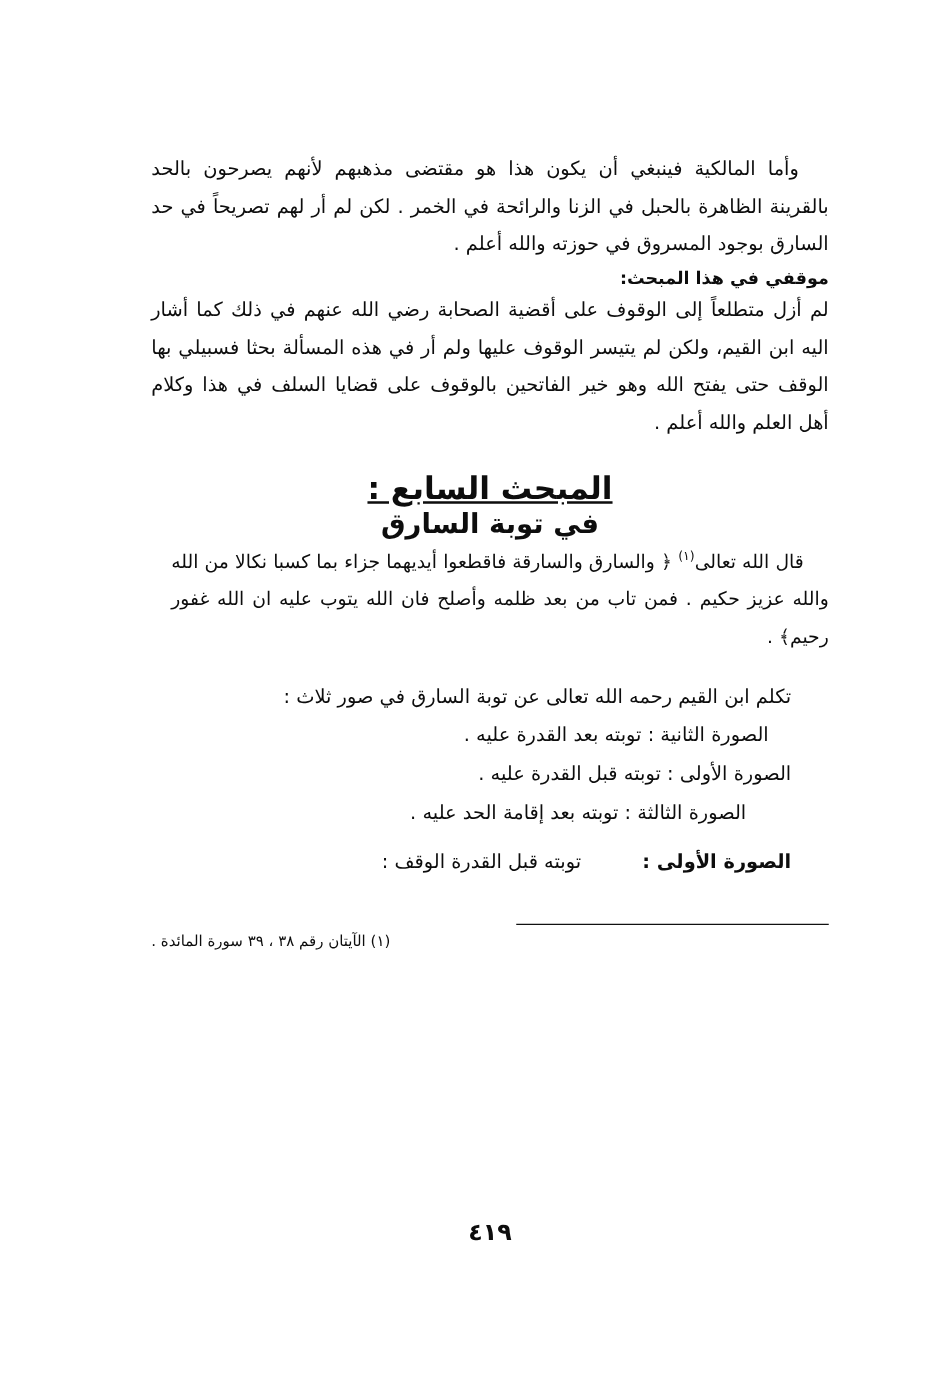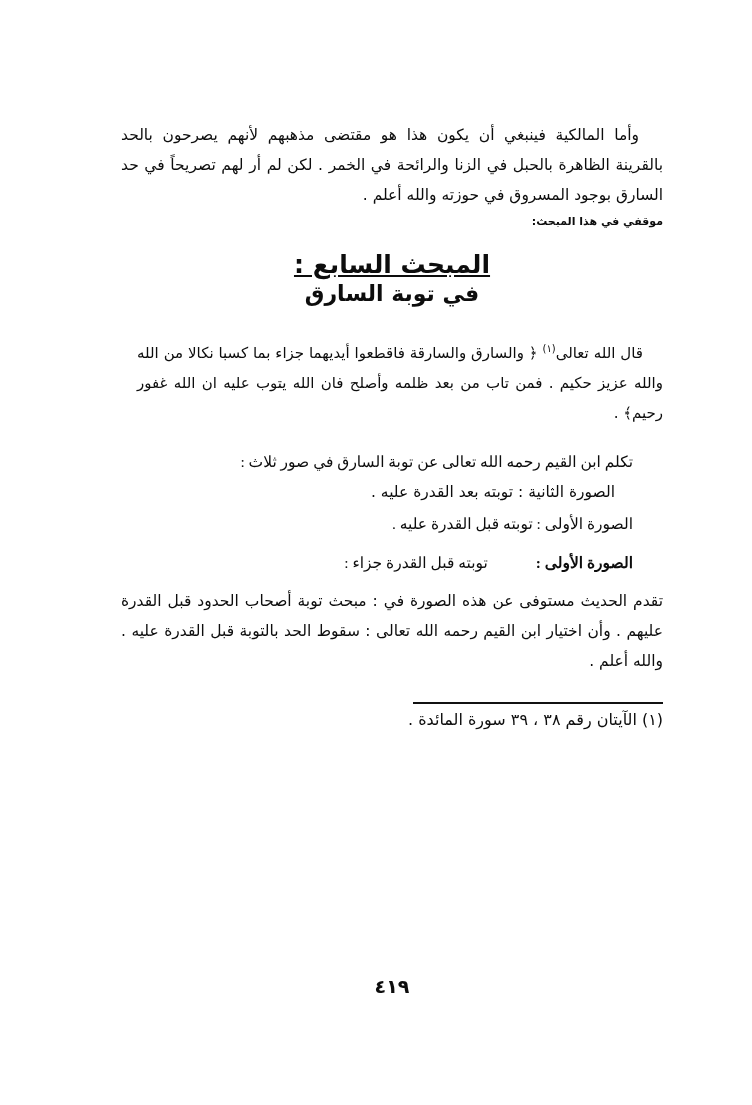--- a/index.html
+++ b/index.html
@@ -36,7 +36,7 @@
     text-indent: 24px;
   }
   .subhead {
-    font-size: 11px;
+    font-size: 14px;
     font-weight: bold;
     margin: 4px 0 2px 0;
     text-align: right;

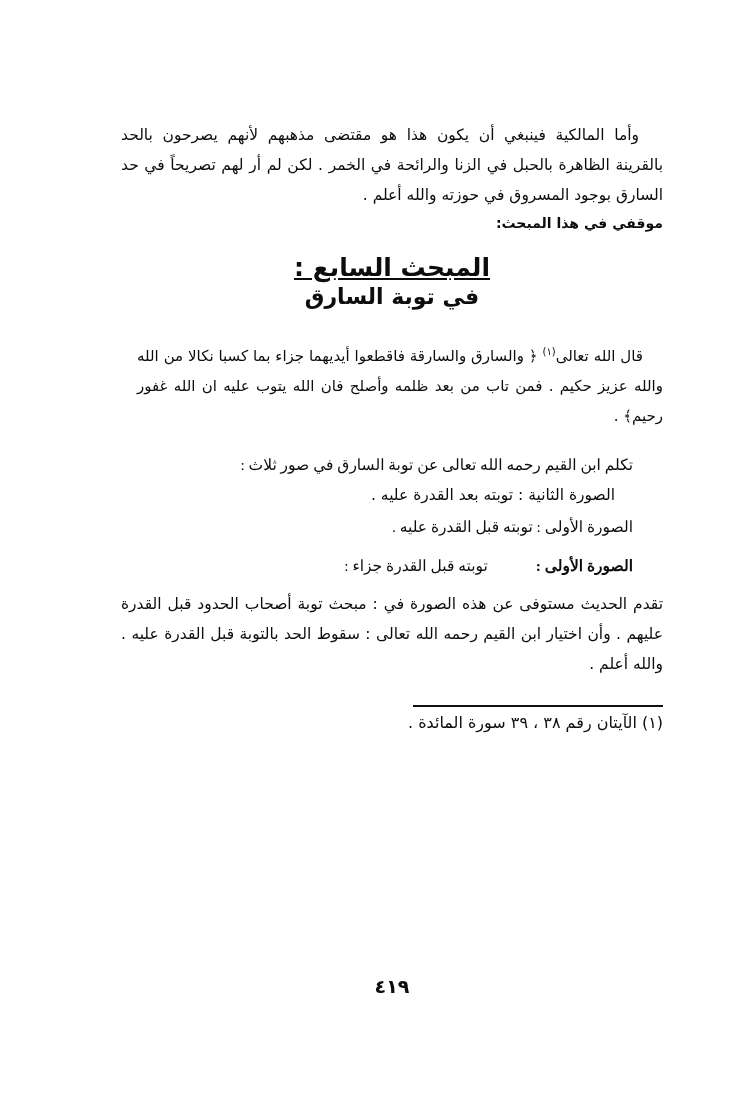--- a/index.html
+++ b/index.html
@@ -112,6 +112,7 @@
 
   <p class="subhead">موقفي في هذا المبحث:</p>
 
+  <p class="para">لم أزل متطلعاً إلى الوقوف على أقضية الصحابة رضي الله عنهم في ذلك كما أشار اليه ابن القيم، ولكن لم يتيسر الوقوف عليها ولم أر في هذه المسألة بحثا فسبيلي بها الوقف حتى يفتح الله وهو خير الفاتحين بالوقوف على قضايا السلف في هذا وكلام أهل العلم والله أعلم .</p>
 
   <h1 class="chapter-title">المبحث السابع :</h1>
   <h2 class="chapter-sub">في توبة السارق</h2>

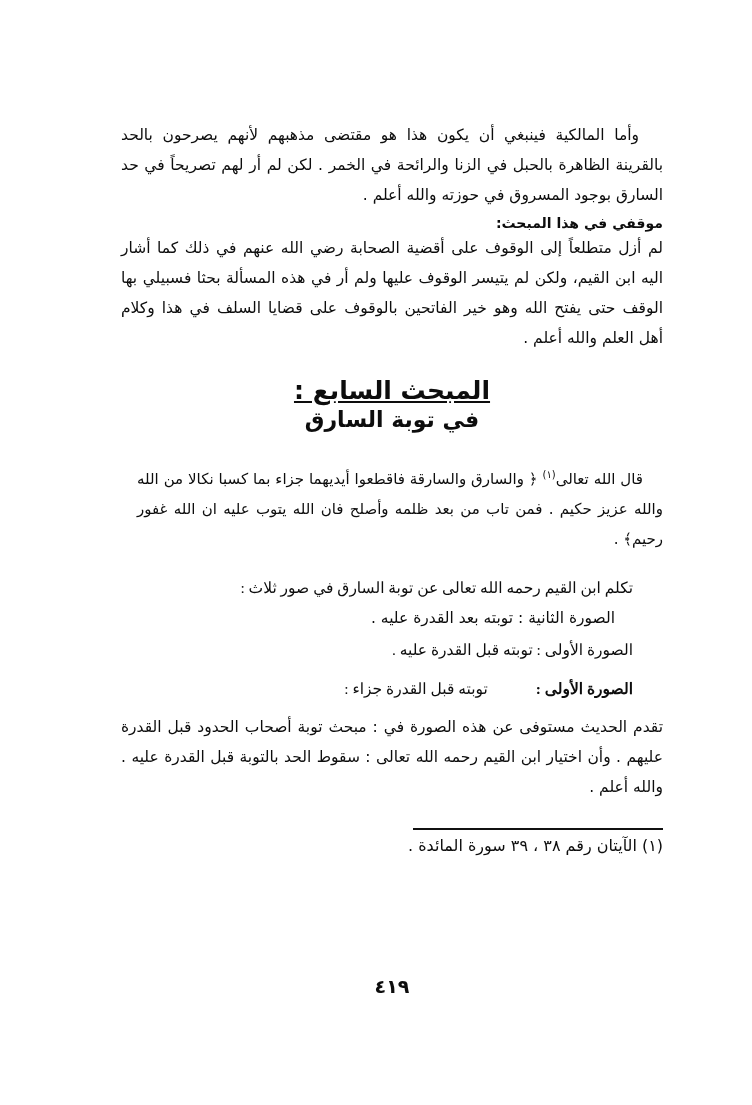--- a/index.html
+++ b/index.html
@@ -53,7 +53,7 @@
     text-align: center;
     font-size: 22px;
     font-weight: bold;
-    margin: 2px 0 32px 0;
+    margin: 2px 0 2px 0;
   }
   .quran-block {
     font-size: 15px;

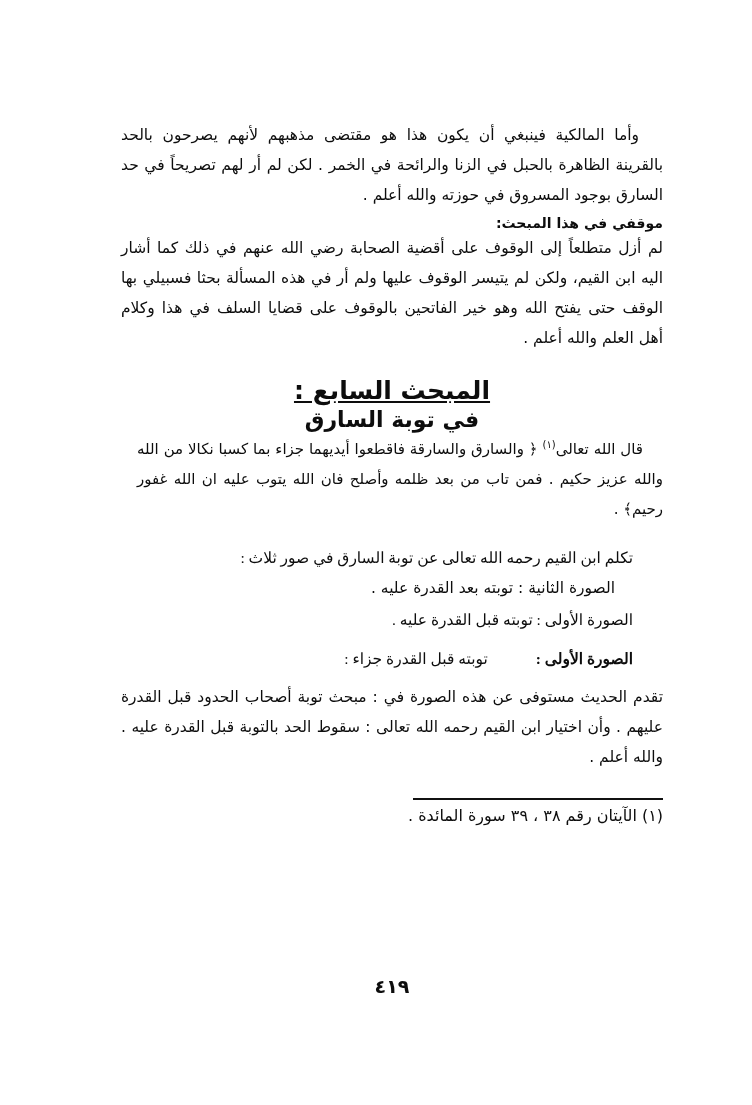--- a/index.html
+++ b/index.html
@@ -75,7 +75,7 @@
     margin: 0;
     text-align: right;
   }
-  .sura-line.i1 { padding-right: 30px; font-family: Liberation Serif, serif; }
+  .sura-line.i1 { padding-right: 30px; }
   .sura-line.i2 { padding-right: 48px; }
   .sura-line.i3 { padding-right: 66px; }
   .bold-inline { font-weight: bold; margin-left: 44px; }

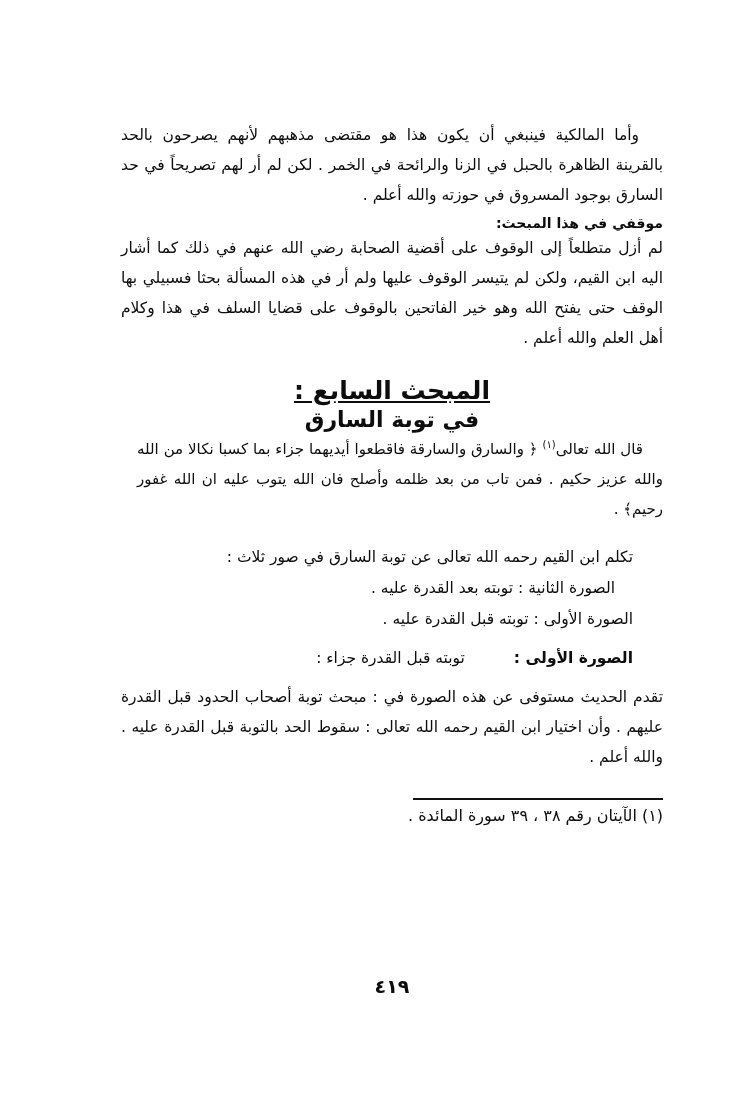--- a/index.html
+++ b/index.html
@@ -127,6 +127,7 @@
   <p class="sura-line i1">تكلم ابن القيم رحمه الله تعالى عن توبة السارق في صور ثلاث :</p>
   <p class="sura-line i2">الصورة الثانية : توبته بعد القدرة عليه .</p>
   <p class="sura-line i1">الصورة الأولى : توبته قبل القدرة عليه .</p>
+  <p class="sura-line i3">الصورة الثالثة : توبته بعد إقامة الحد عليه .</p>
 
   <div class="spacer-sm"></div>
 

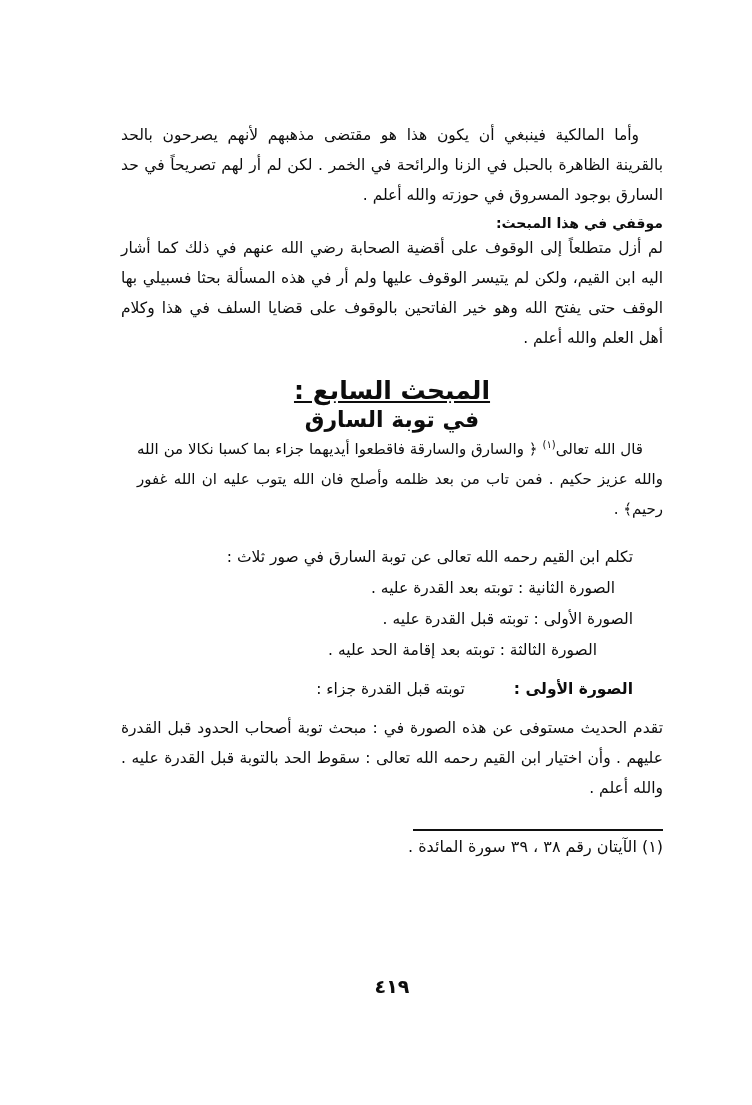--- a/index.html
+++ b/index.html
@@ -132,7 +132,7 @@
   <div class="spacer-sm"></div>
 
   <p class="sura-line i1">
-    <span class="bold-inline">الصورة الأولى :</span><span> توبته قبل القدرة جزاء :</span>
+    <span class="bold-inline">الصورة الأولى :</span><span> توبته قبل القدرة الوقف :</span>
   </p>
 
   <div class="spacer-sm"></div>

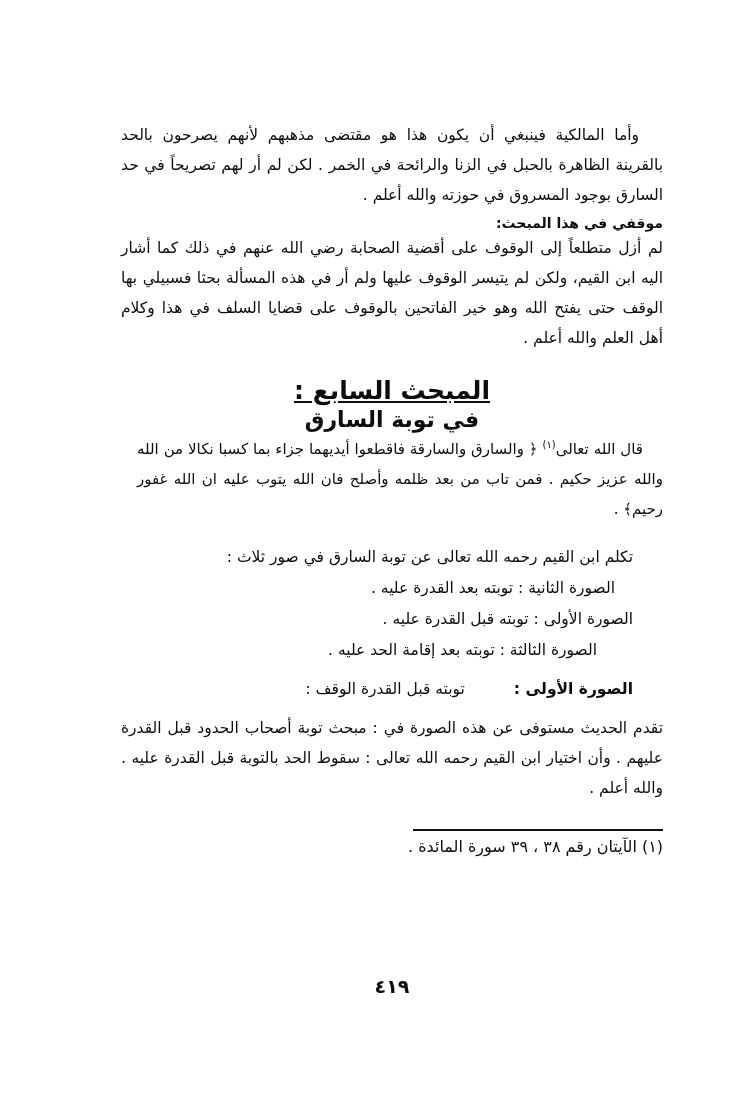--- a/index.html
+++ b/index.html
@@ -137,7 +137,6 @@
 
   <div class="spacer-sm"></div>
 
-  <p class="para">تقدم الحديث مستوفى عن هذه الصورة في : مبحث توبة أصحاب الحدود قبل القدرة عليهم . وأن اختيار ابن القيم رحمه الله تعالى : سقوط الحد بالتوبة قبل القدرة عليه . والله أعلم .</p>
 
   <div class="footnote-rule"></div>
   <p class="footnote">(١)   الآيتان رقم ٣٨ ، ٣٩ سورة المائدة .</p>

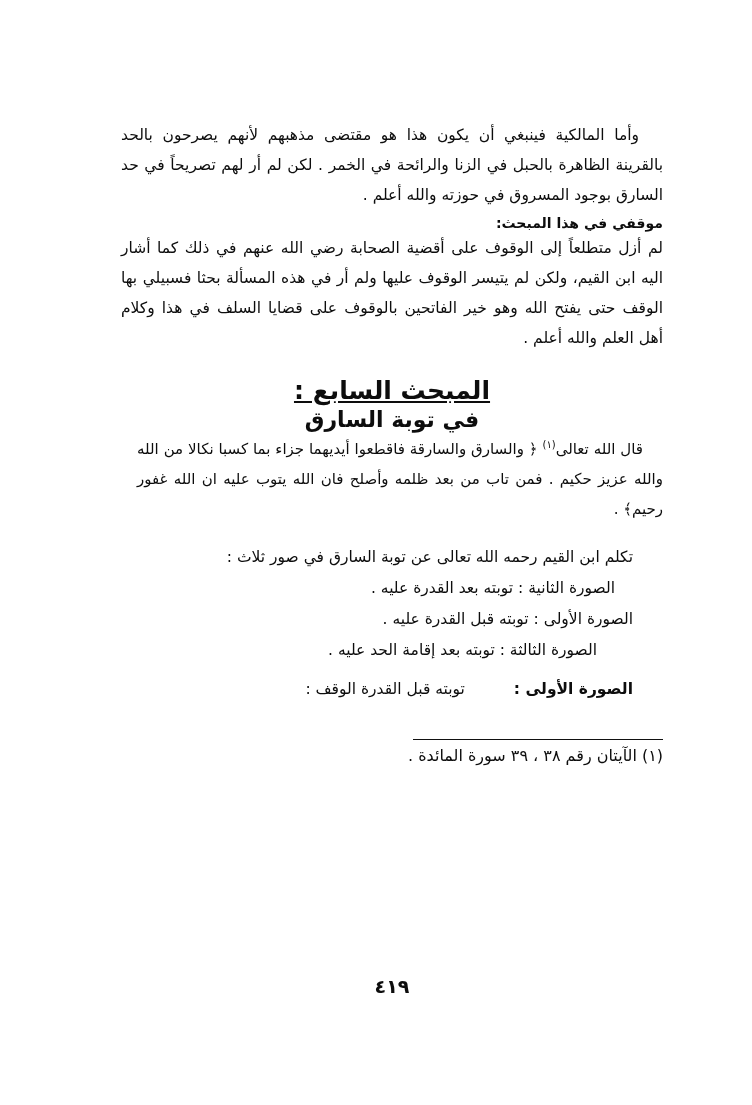--- a/index.html
+++ b/index.html
@@ -87,8 +87,8 @@
     background: #111;
   }
   .footnote {
-    font-size: 16px;
-    text-align: right;
+    font-size: 12px;
+    text-align: left;
     margin: 0;
     letter-spacing: 0.3px;
   }

